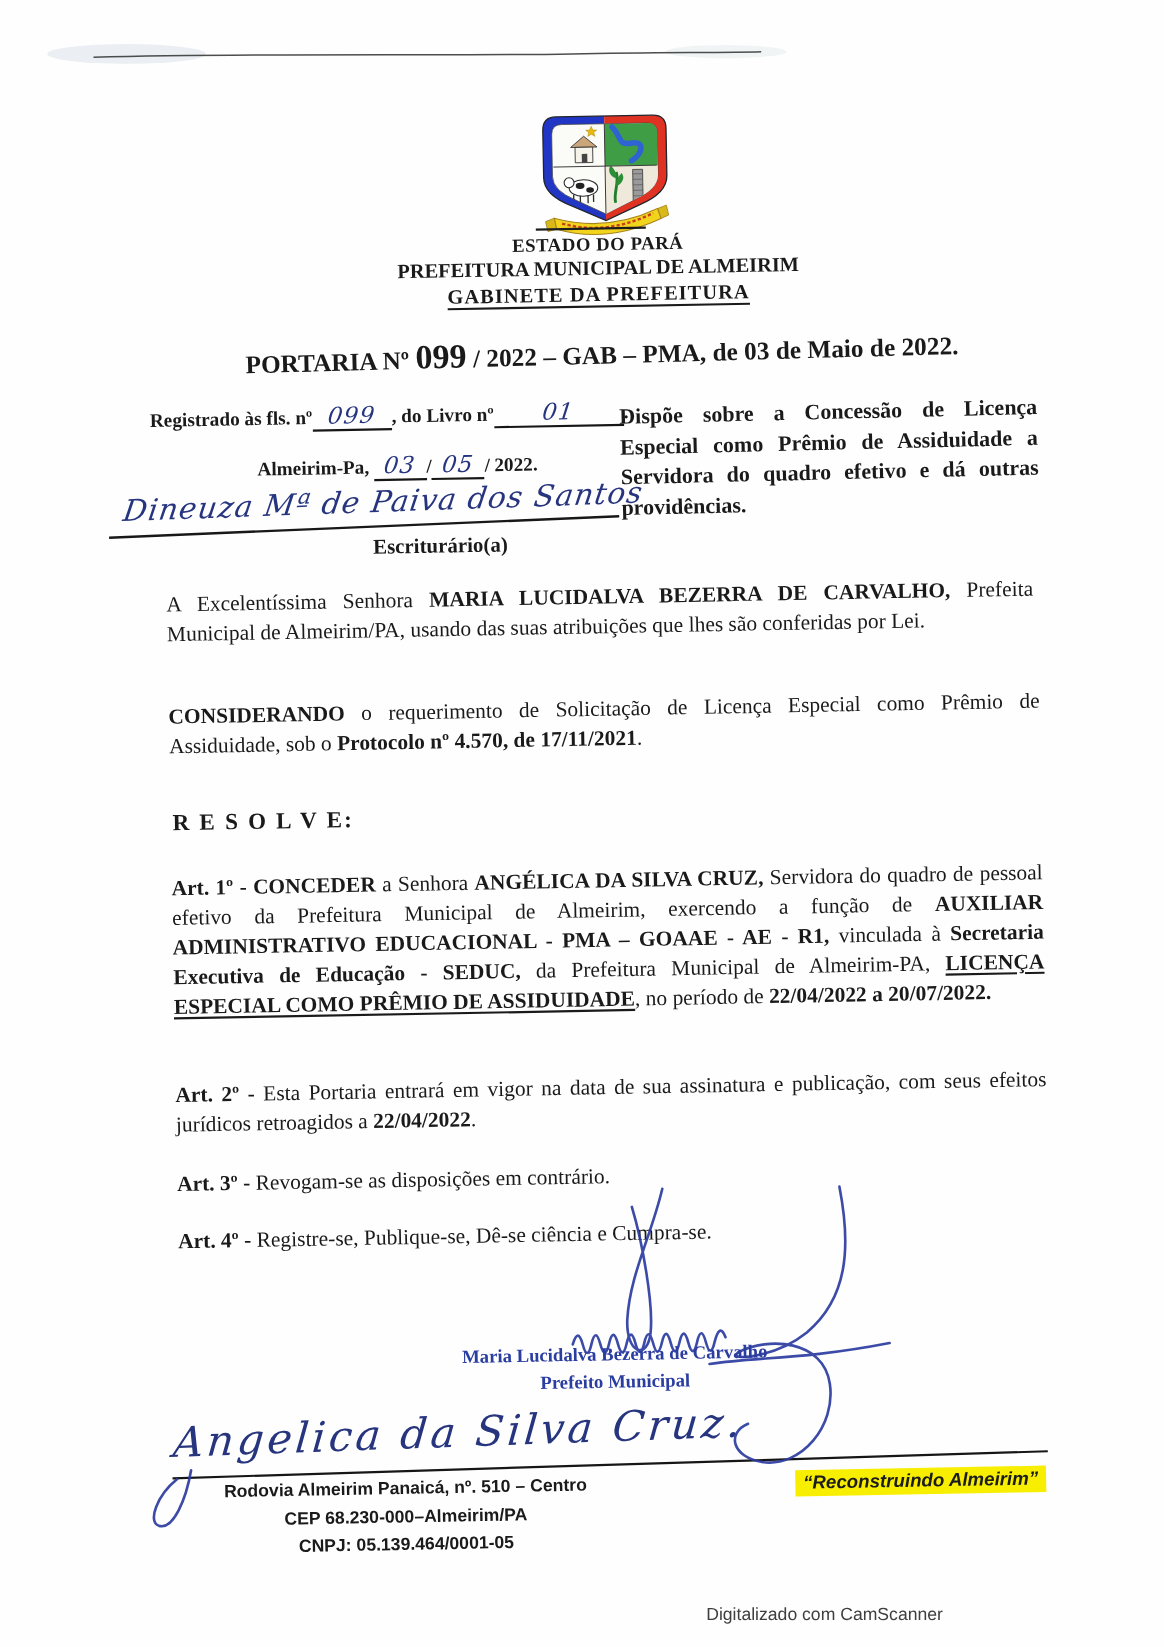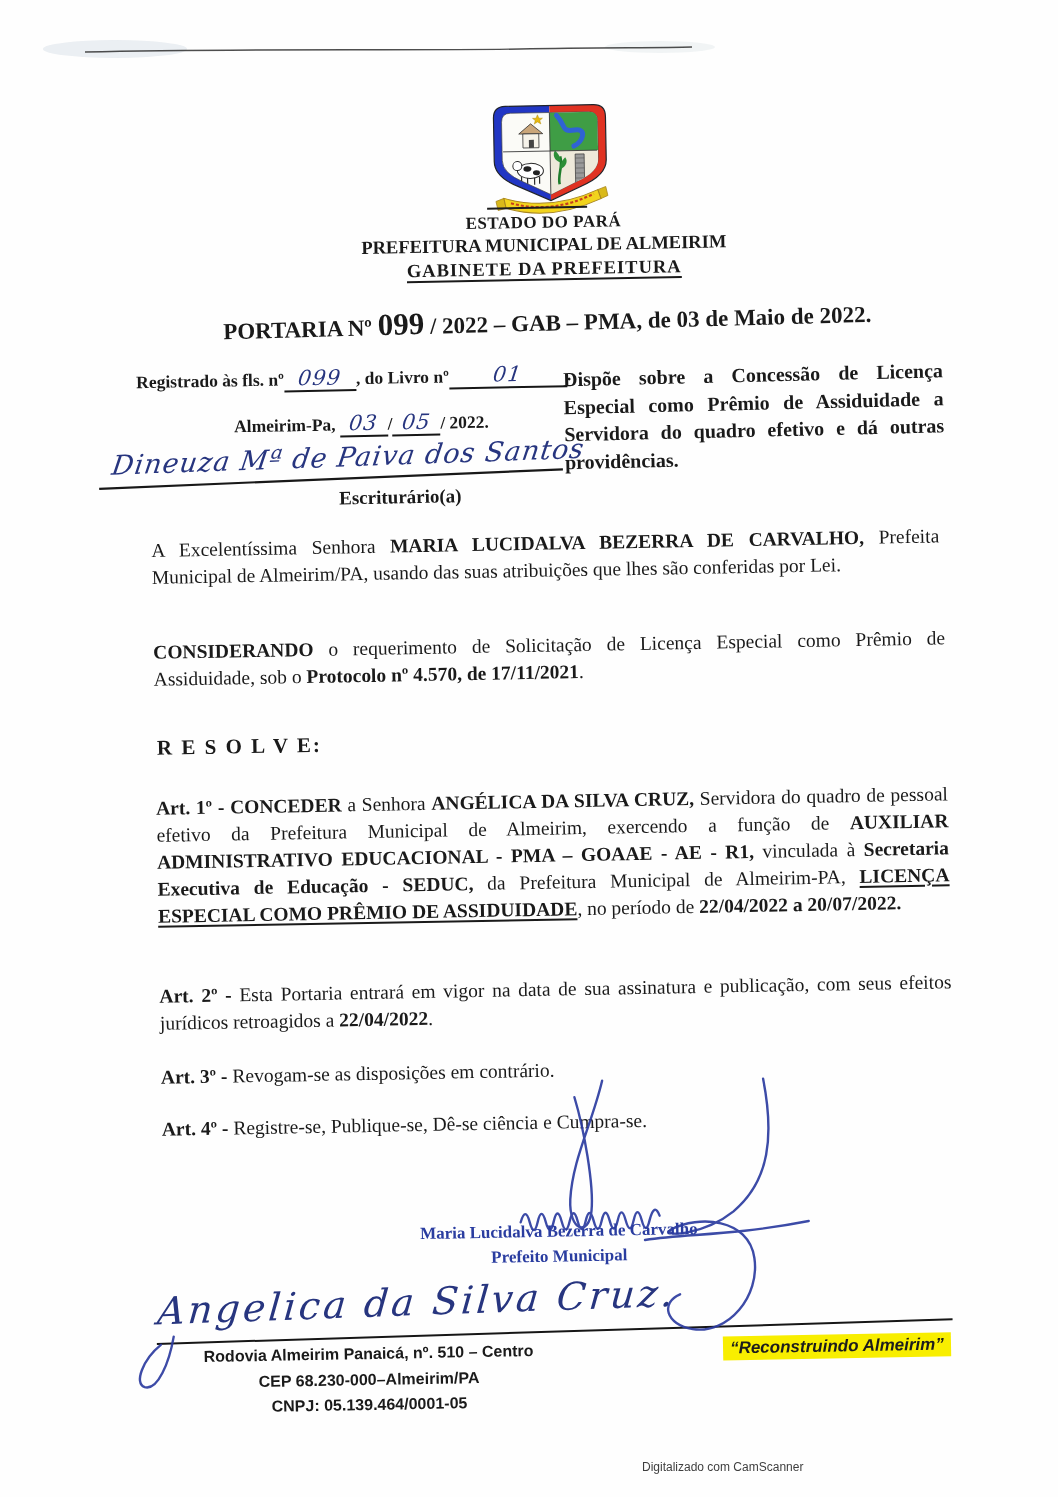--- a/index.html
+++ b/index.html
@@ -30,7 +30,7 @@
   .footer-block{font-family:"Liberation Sans",sans-serif;font-weight:700;font-size:16px;line-height:25.5px;text-align:center;}
   .slogan{font-family:"Liberation Sans",sans-serif;font-weight:700;font-style:italic;font-size:17px;
           background:#f8ee00;color:#1c1c1c;padding:2px 7px;white-space:nowrap;}
-  .camscanner{font-family:"Liberation Sans",sans-serif;font-size:12px;color:#3e3e3e;}
+  .camscanner{font-family:"Liberation Sans",sans-serif;font-size:16px;color:#3e3e3e;}
   .escrit{font-weight:700;font-size:19px;text-align:center;}
   .crest-underline{background:#1d1d1d;height:2px;}
 </style>

